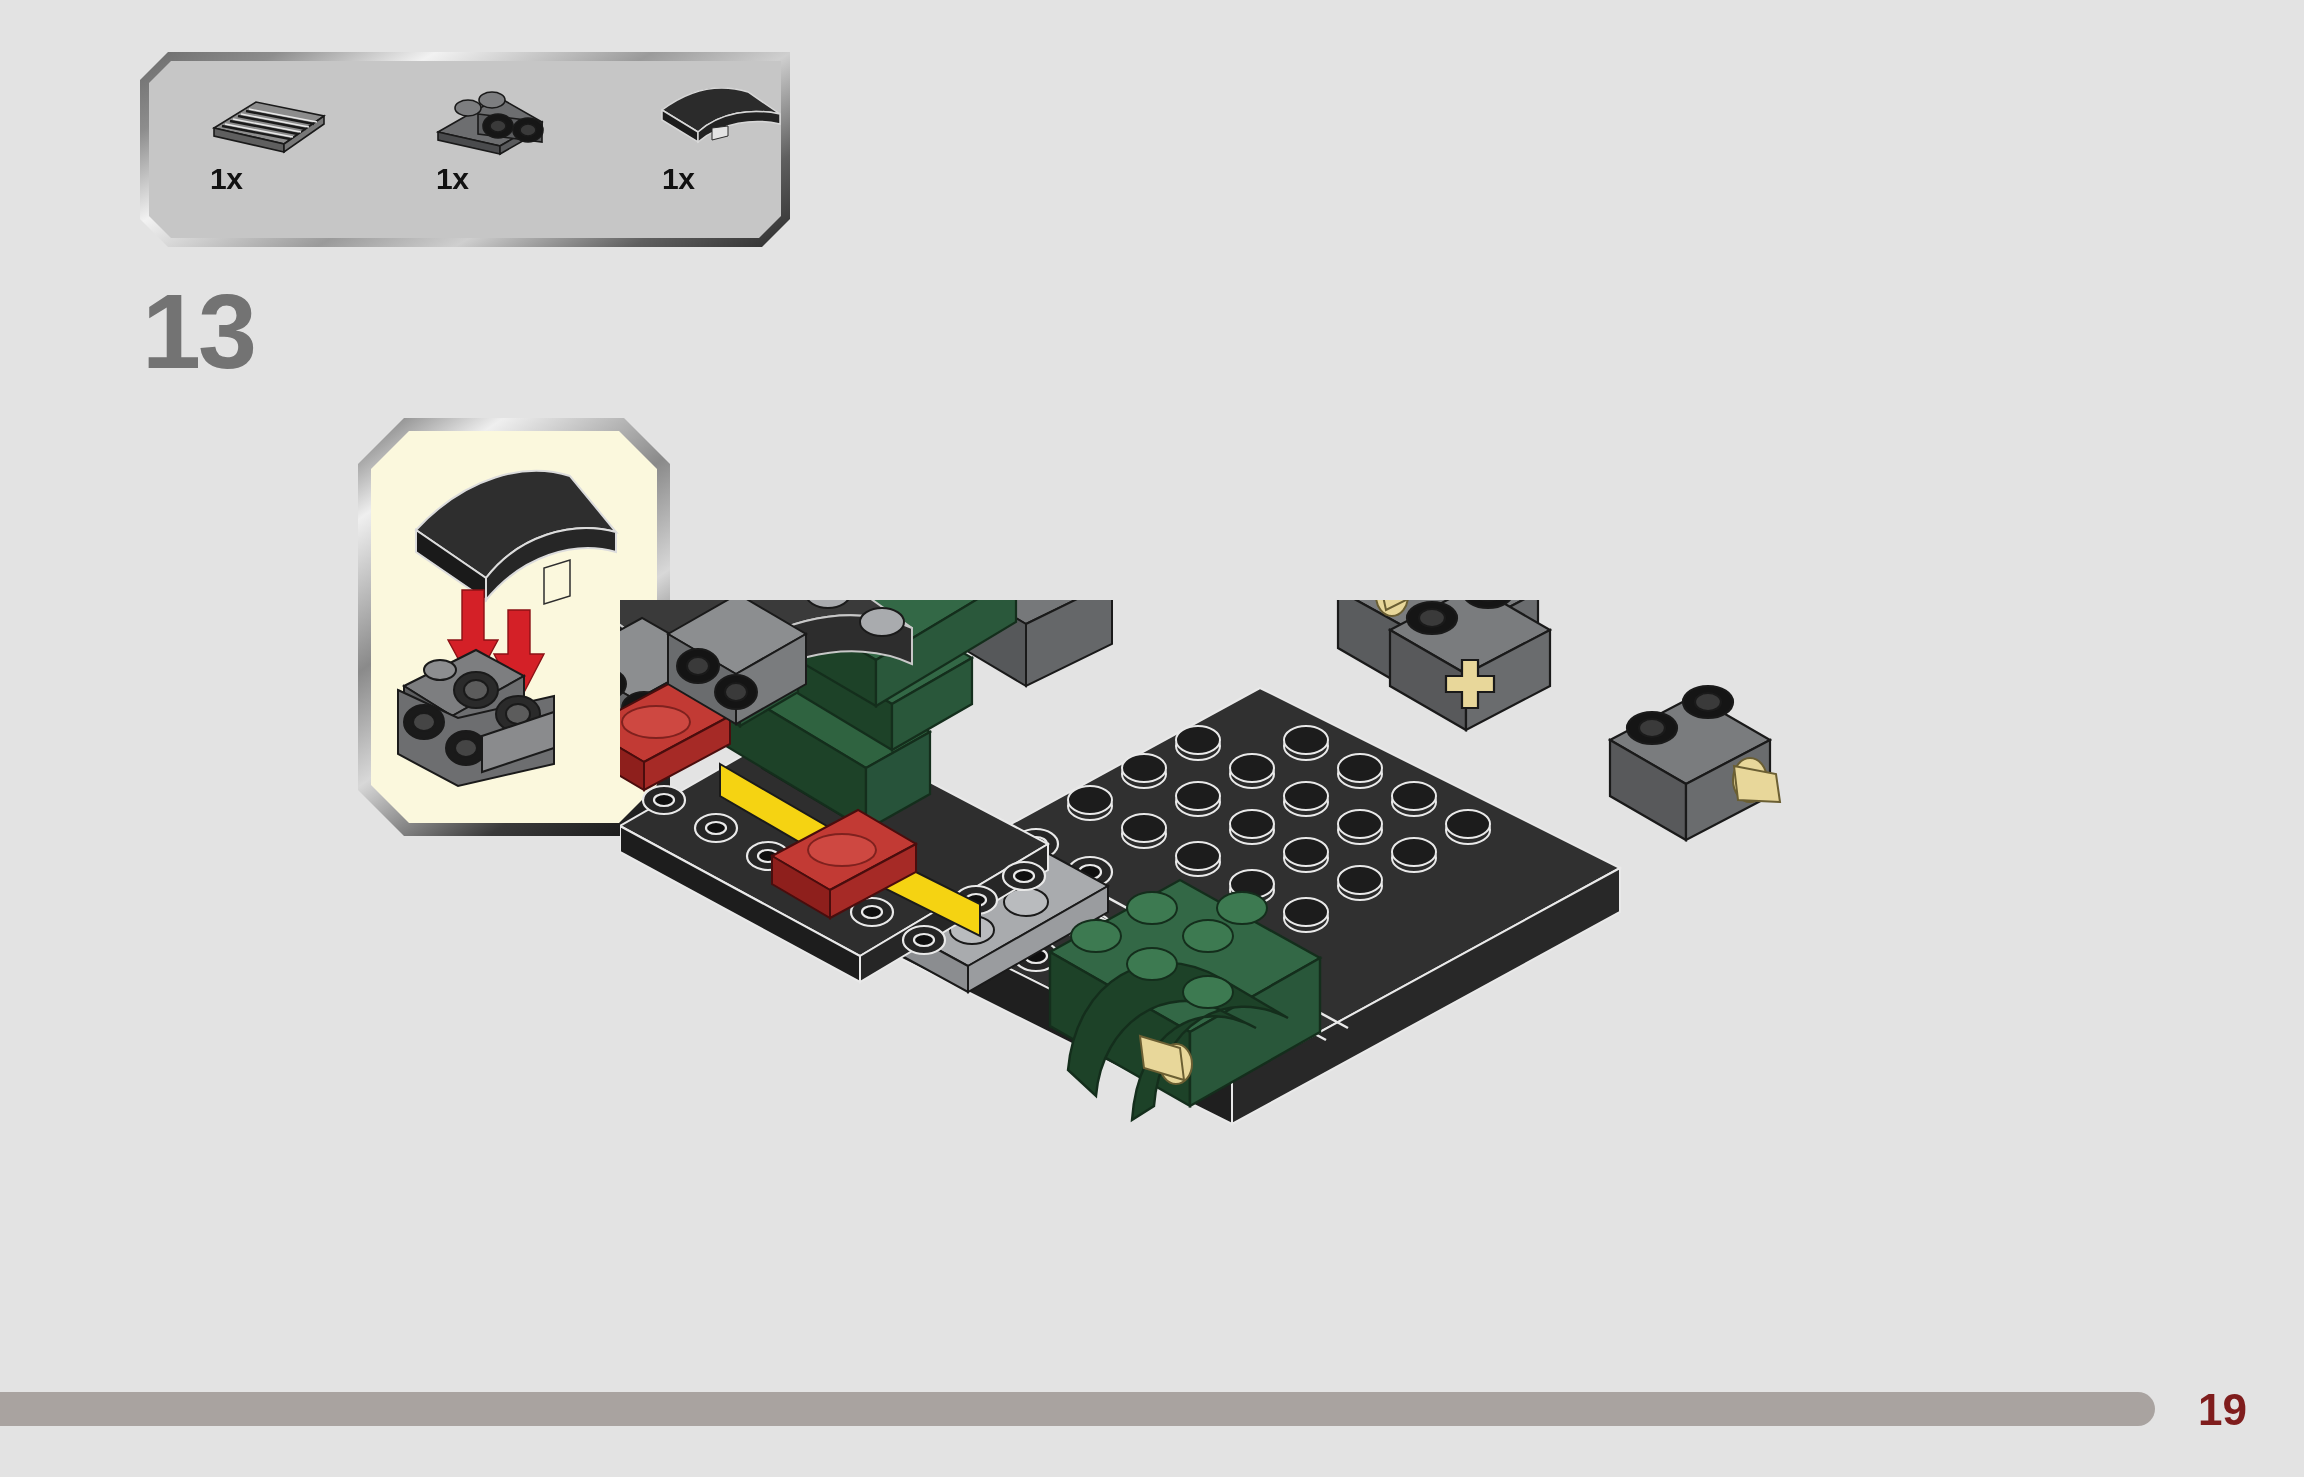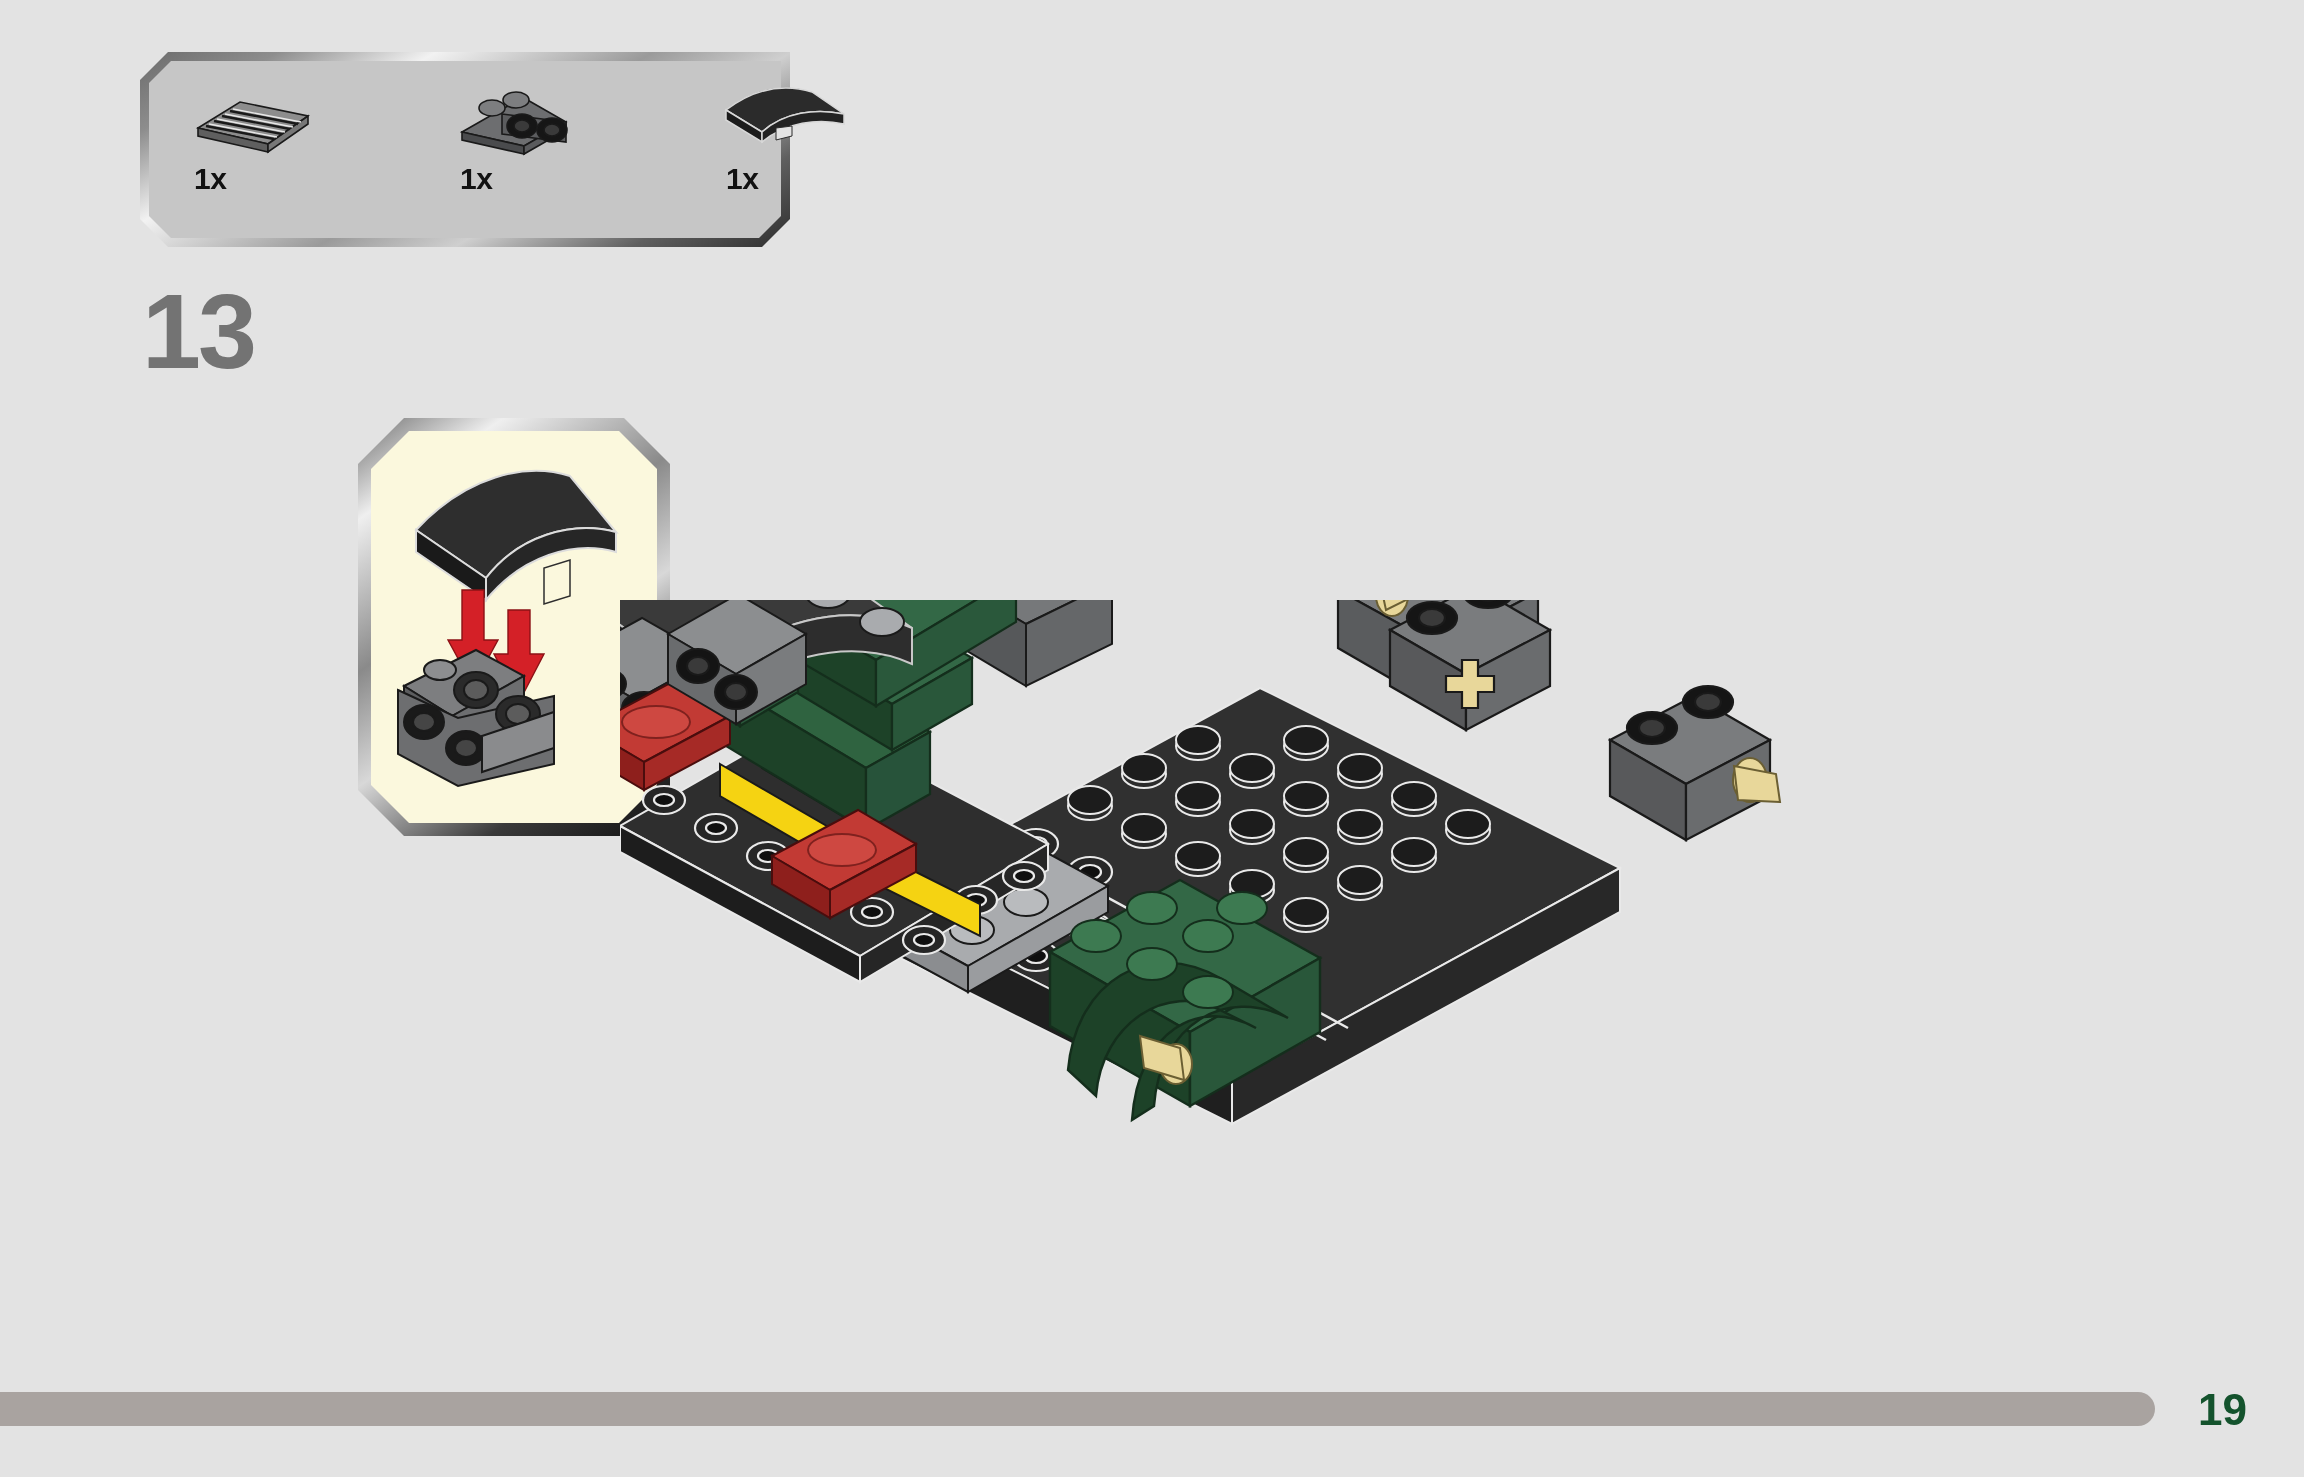--- a/index.html
+++ b/index.html
@@ -36,7 +36,7 @@
   .parts-row {
     position: absolute; inset: 0;
     display: flex; align-items: flex-start;
-    padding: 18px 0 0 40px; gap: 116px;
+    padding: 18px 0 0 40px; gap: 76px; margin-left: 16px;
   }
   .part-cell { width: 150px; text-align: left; }
   .part-art { height: 88px; position: relative; }

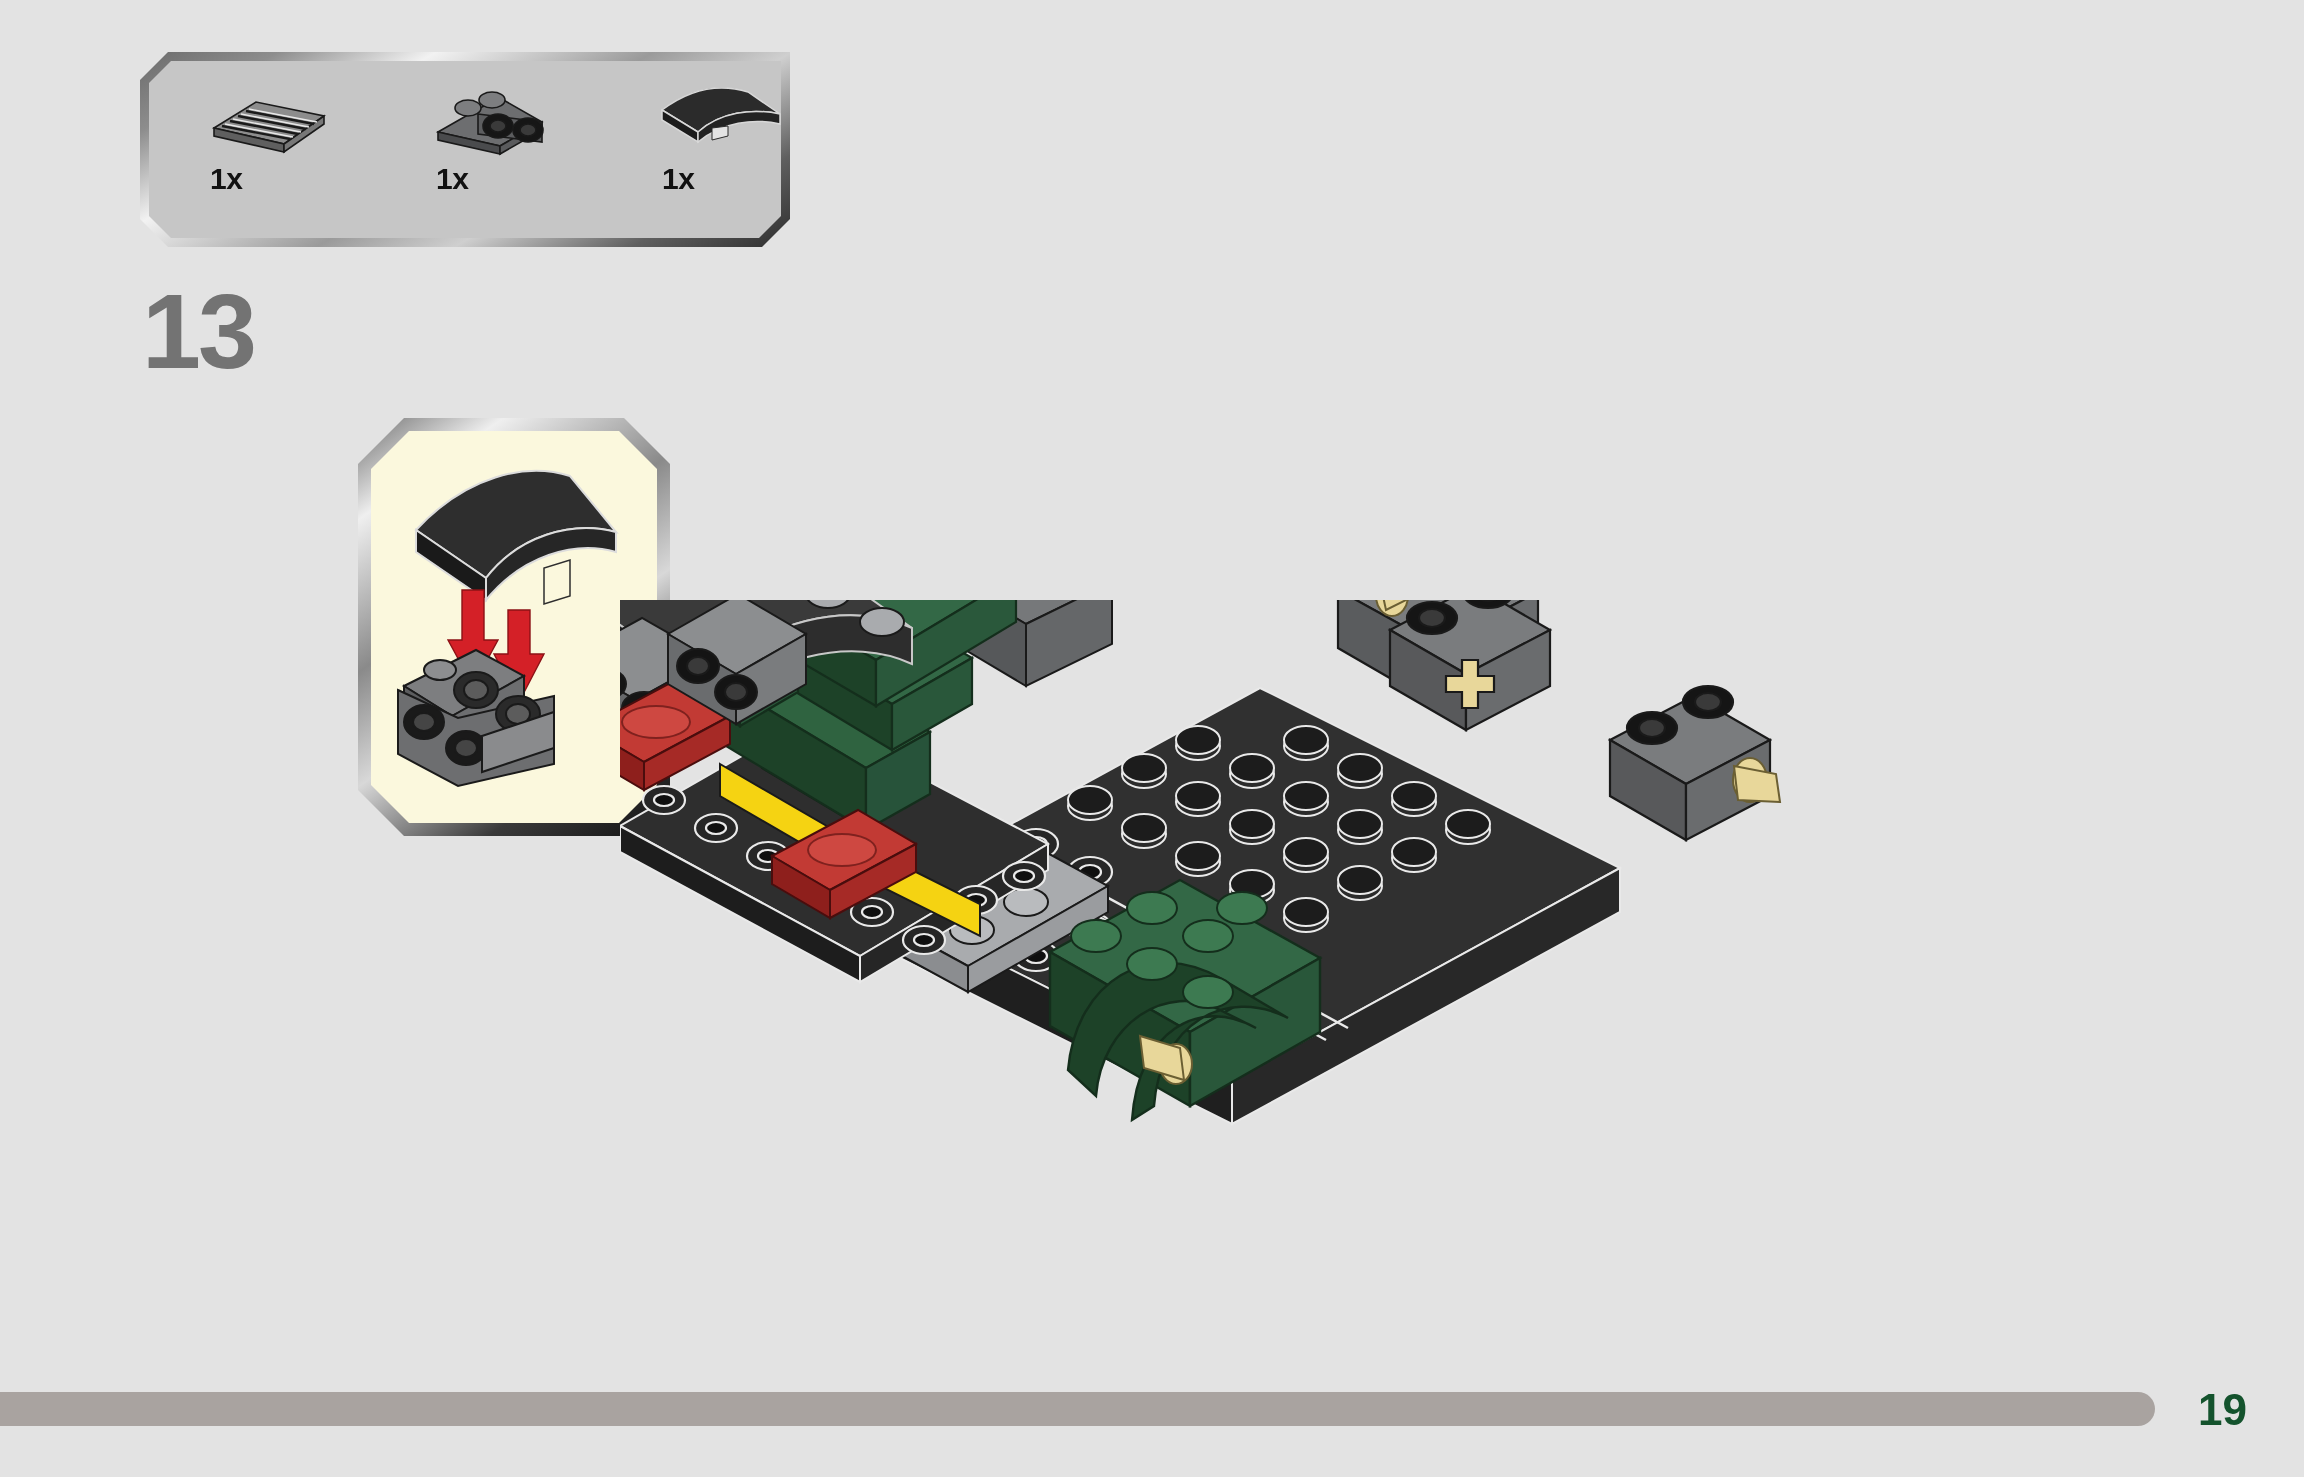--- a/index.html
+++ b/index.html
@@ -89,7 +89,7 @@
   }
   .page-number {
     position: absolute; left: 2198px; top: 1385px;
-    font-size: 44px; font-weight: bold; color: #14532d;
+    font-size: 44px; font-weight: bold; color: #7f1d1d;
   }
 </style>
 </head>

